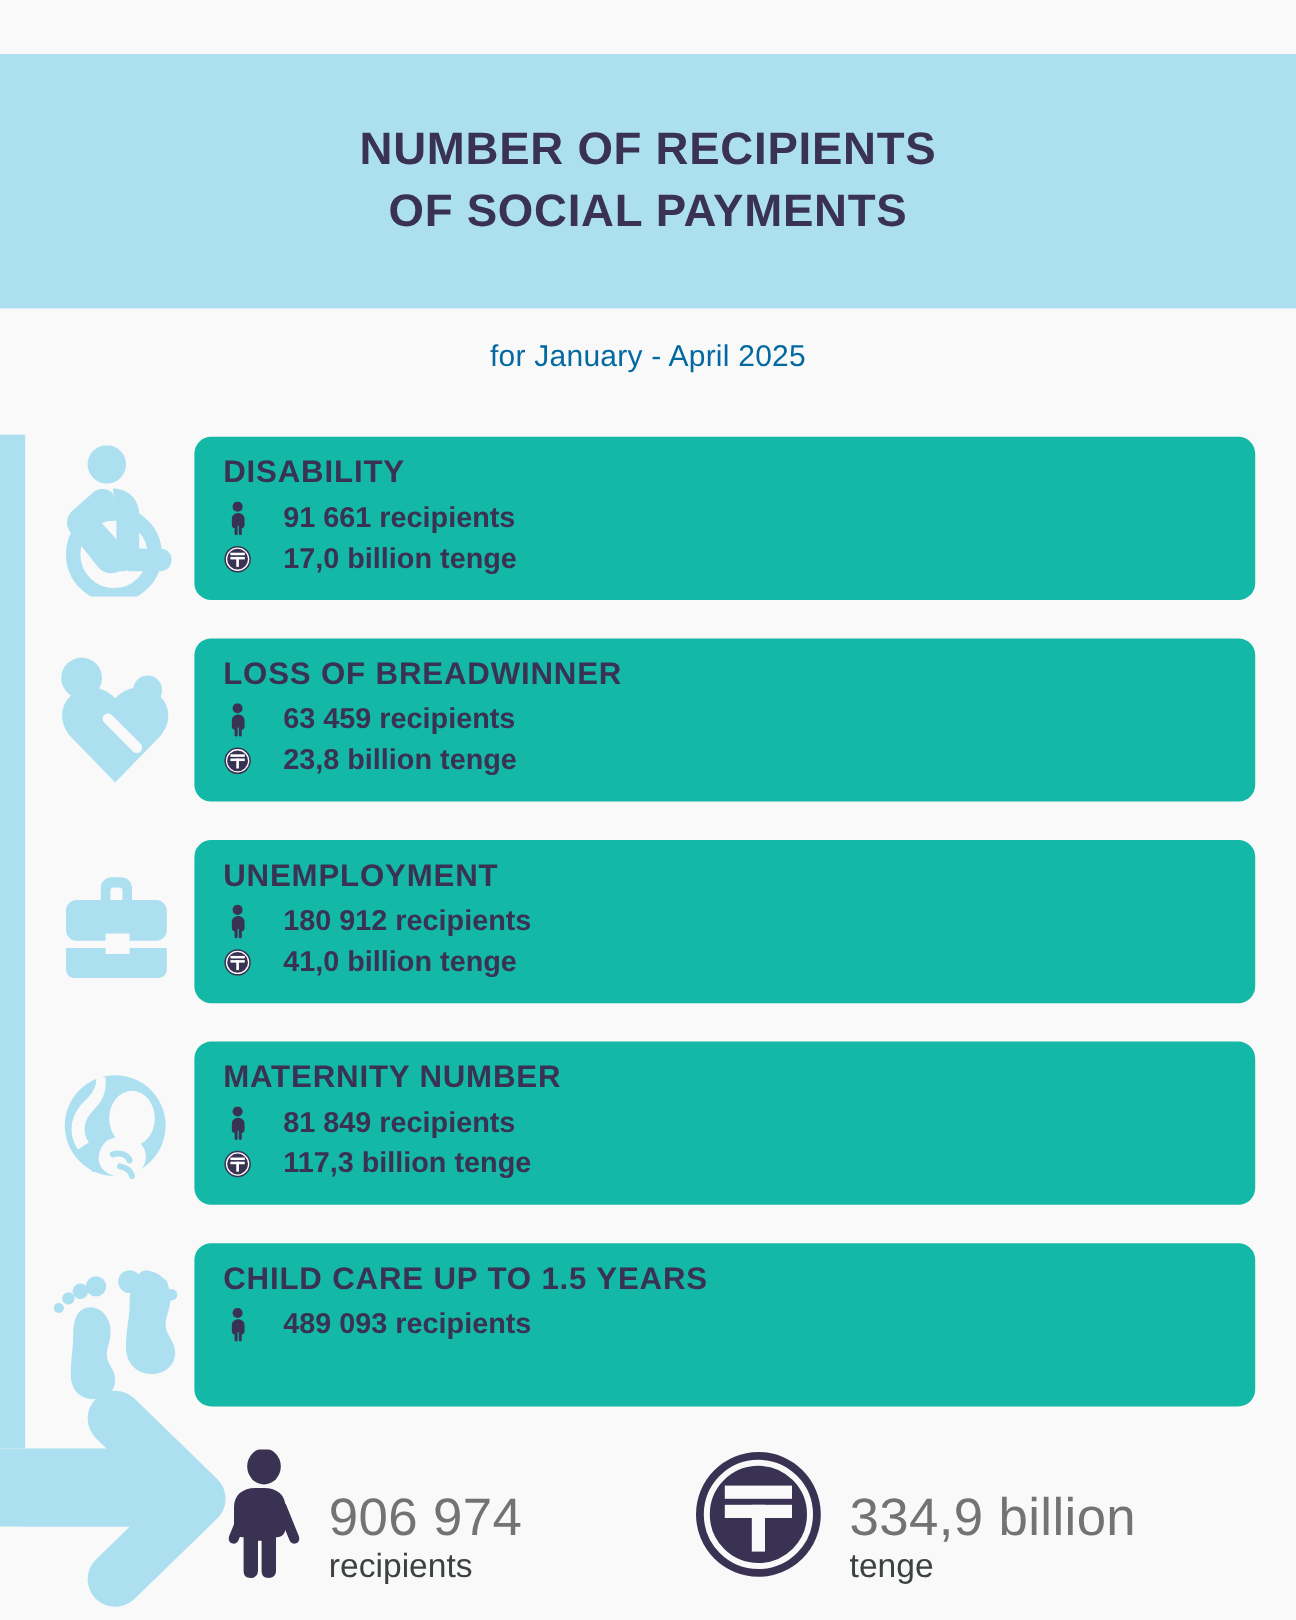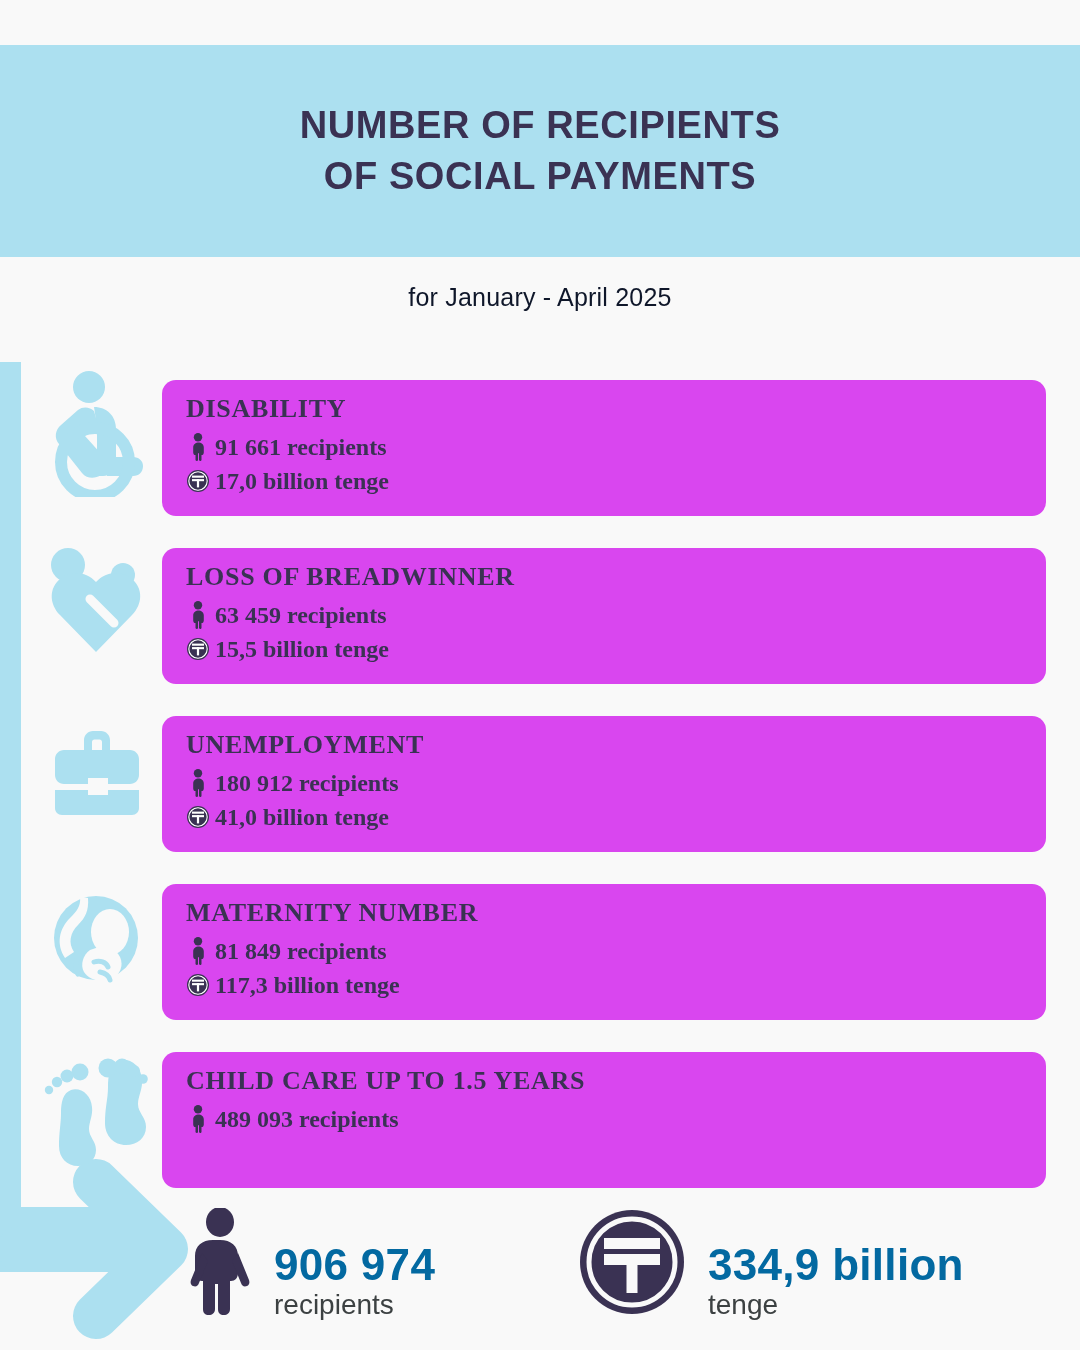--- a/index.html
+++ b/index.html
@@ -43,7 +43,7 @@
     width: 1080px;
     text-align: center;
     font-size: 25px;
-    color: #0f172a;
+    color: #0369a1;
     letter-spacing: 0.2px;
   }
 

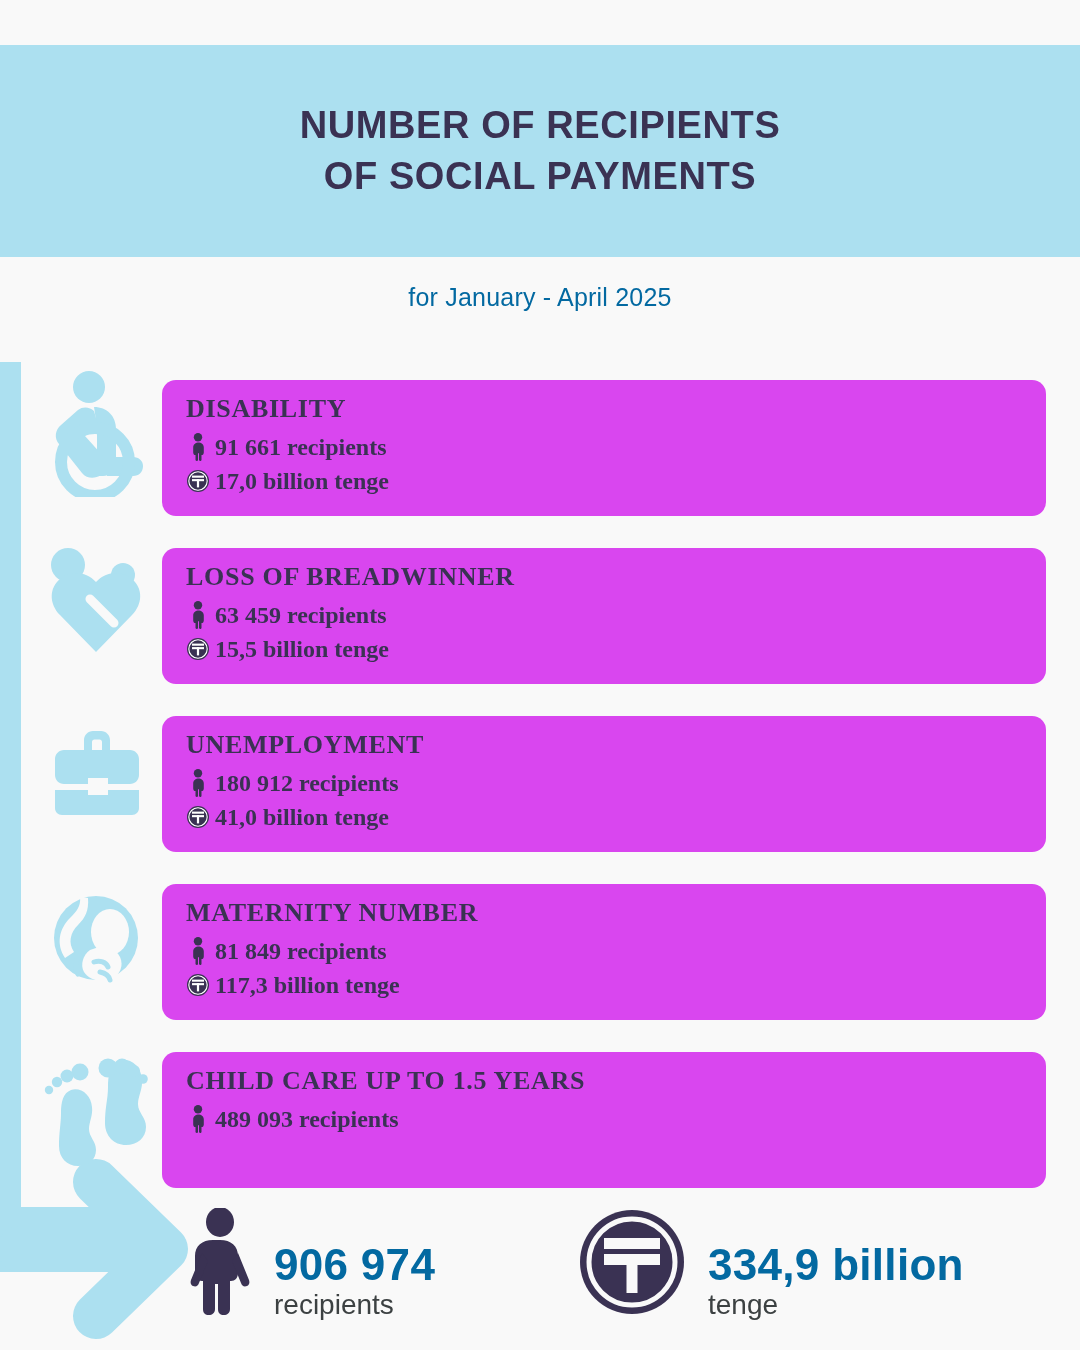--- a/index.html
+++ b/index.html
@@ -81,13 +81,12 @@
   .card {
     position: absolute;
     left: 162px;
-    top: 16px;
+    top: 0;
     width: 884px;
     height: 136px;
-    background: #d946ef;
+    background: #14b8a6;
     border-radius: 14px;
     padding: 14px 0 0 24px;
-    font-family: Liberation Serif, serif;
   }
   .card.wide  { left: 162px; width: 884px; }
 

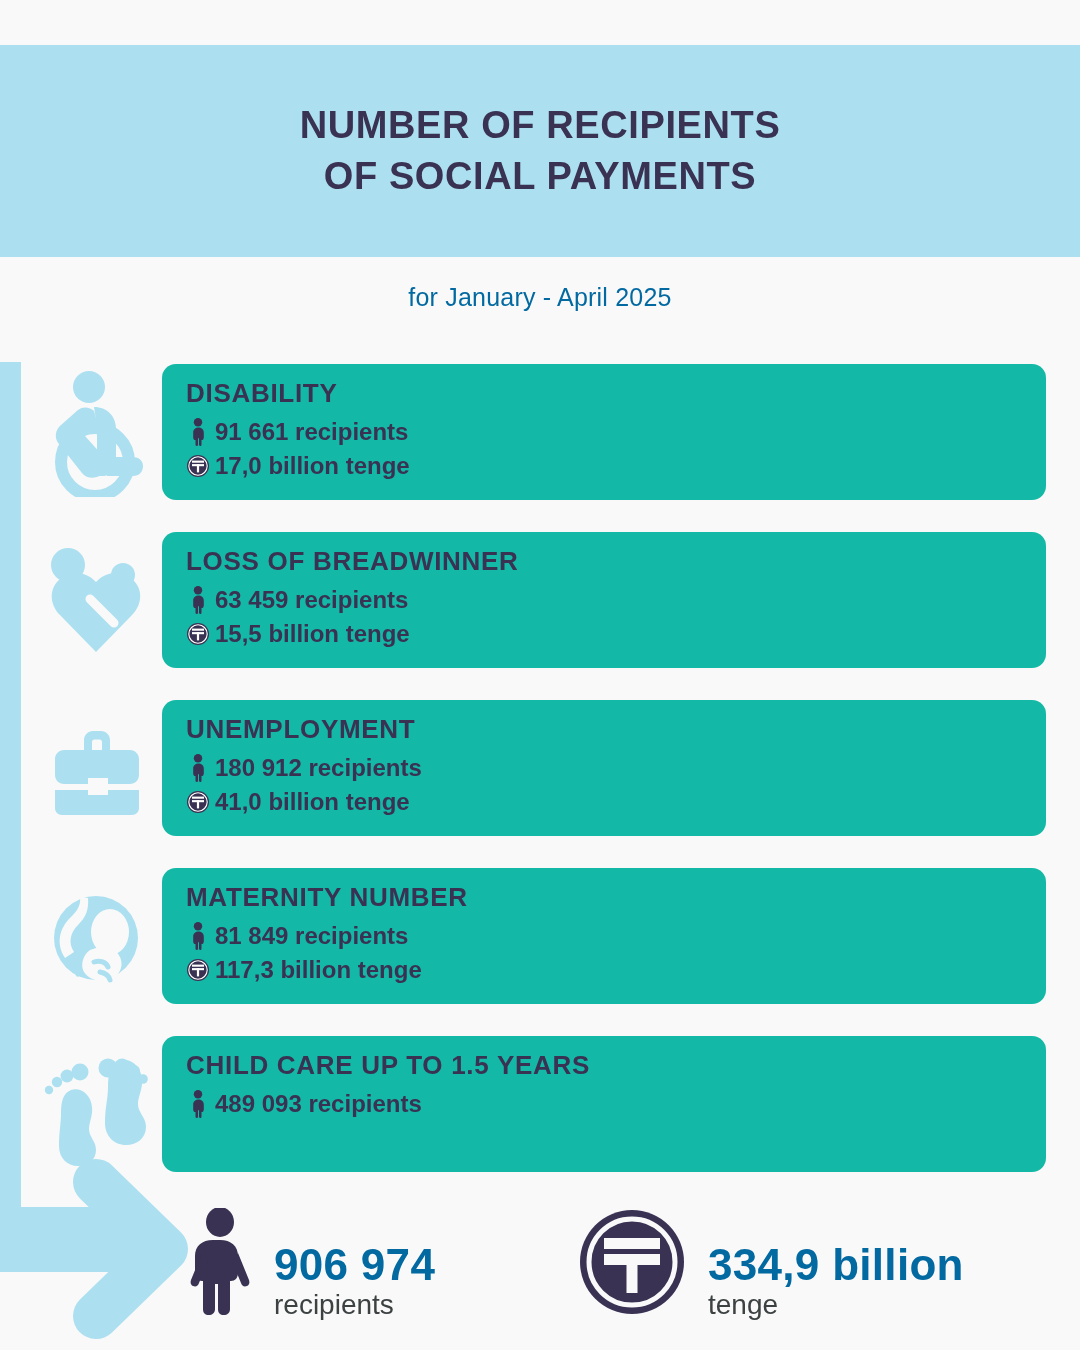--- a/index.html
+++ b/index.html
@@ -100,7 +100,7 @@
   .stat {
     display: flex;
     align-items: center;
-    gap: 5px;
+    gap: 26px;
     font-size: 24px;
     font-weight: bold;
     color: #3A3253;

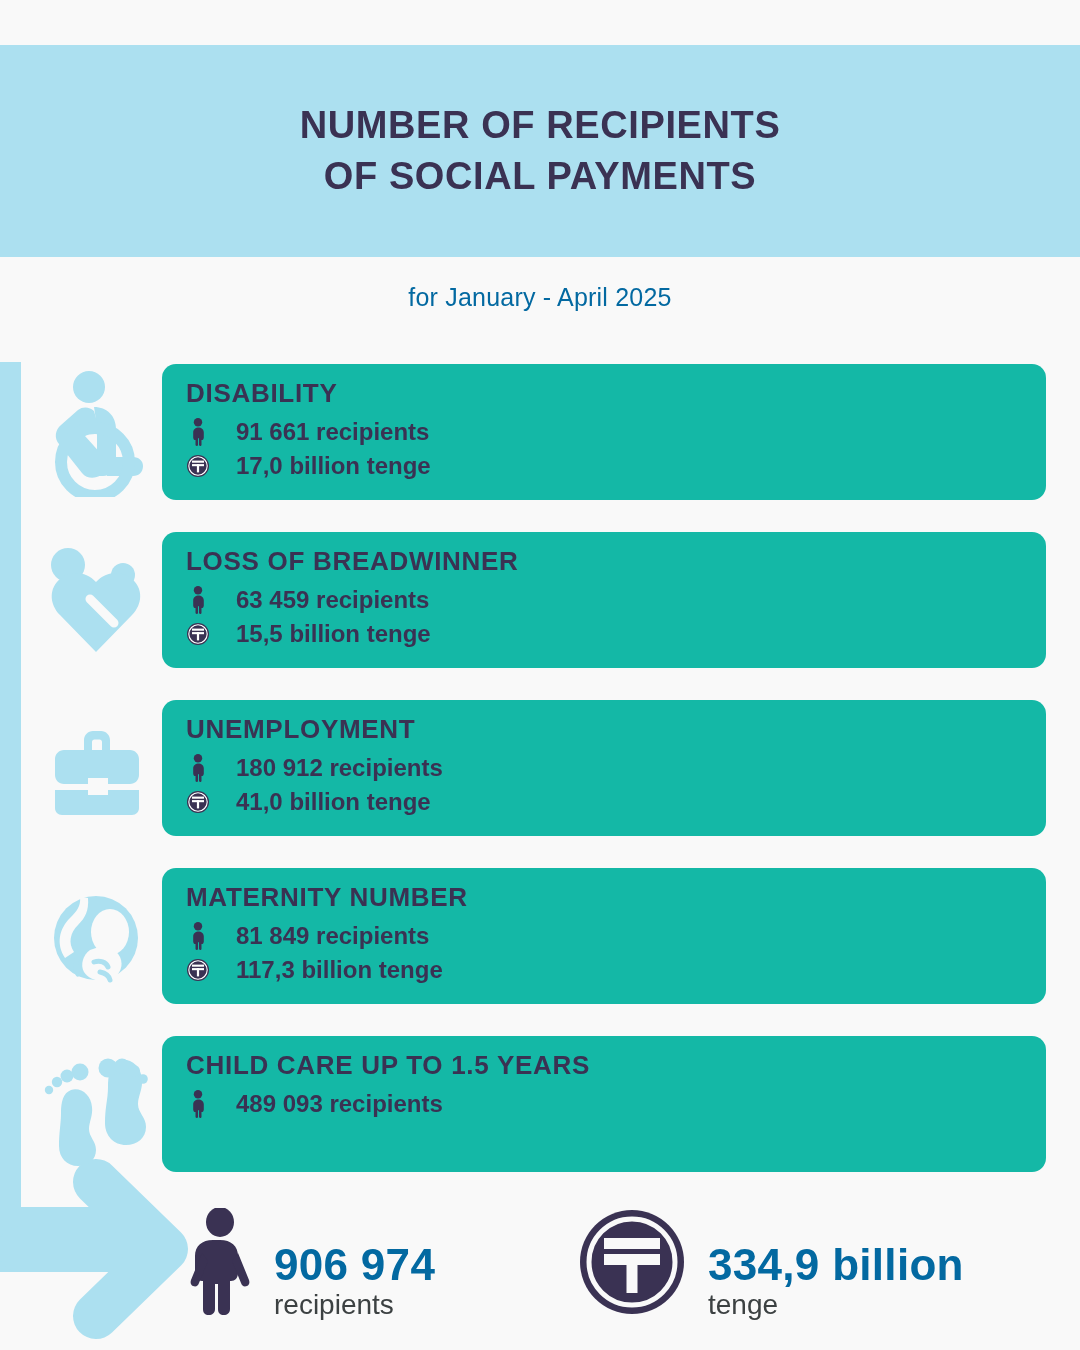--- a/index.html
+++ b/index.html
@@ -238,7 +238,7 @@
             <rect x="10.9" y="10.1" width="2.2" height="8.3" fill="#FFFFFF"></rect>
           </svg>
         </span>
-        <span>15,5  billion tenge</span>
+        <span>23,8  billion tenge</span>
       </div>
     </div>
   </div>

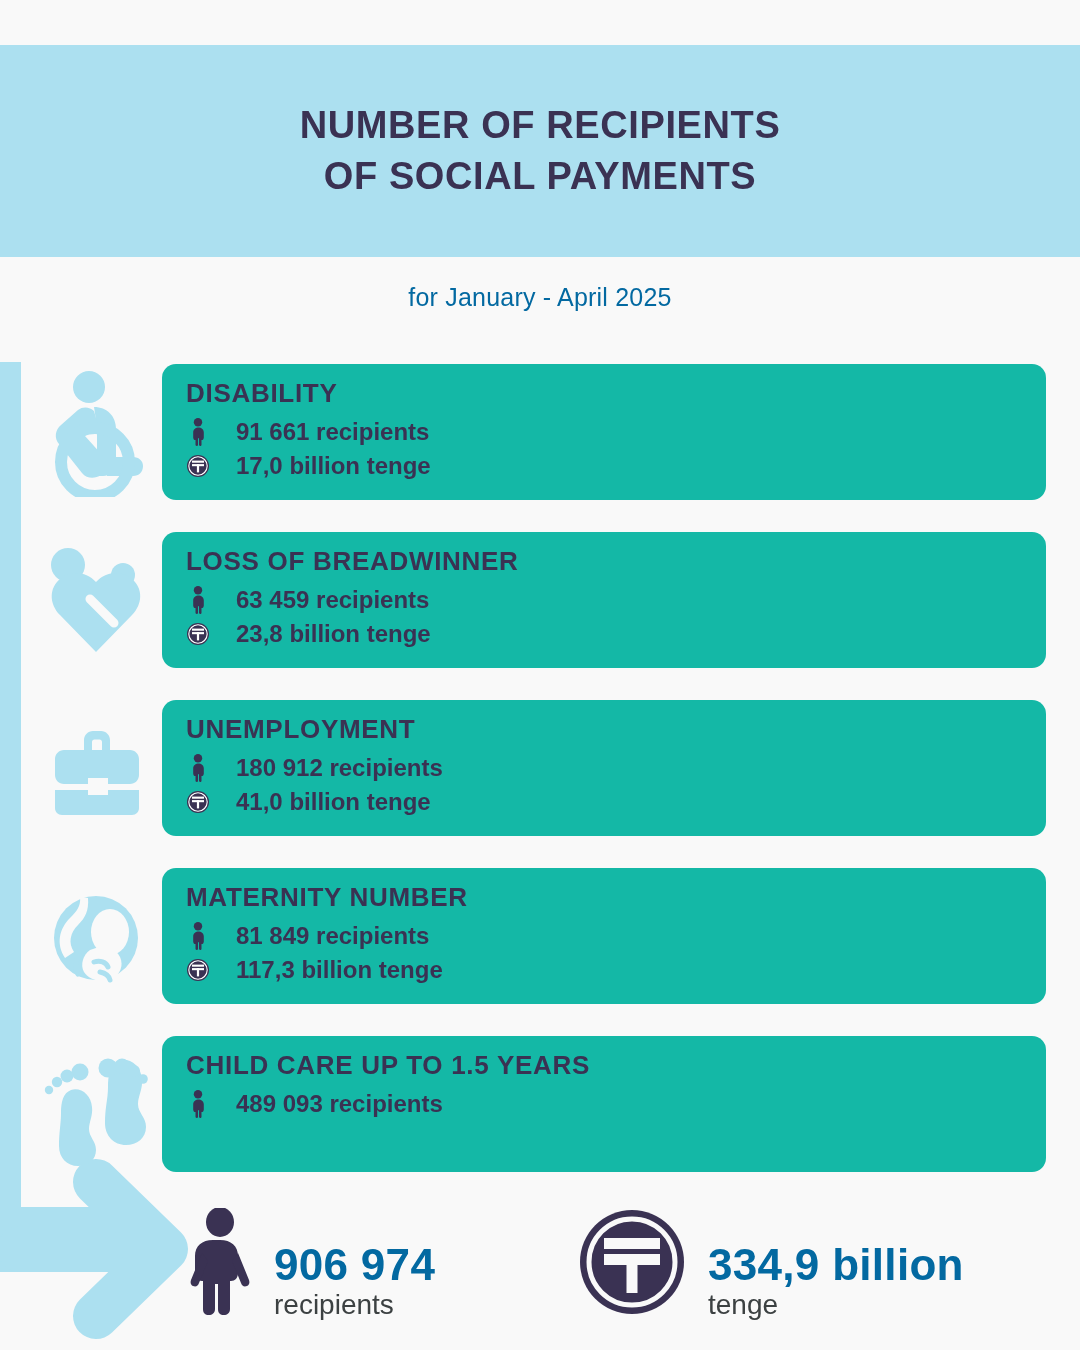--- a/index.html
+++ b/index.html
@@ -133,8 +133,8 @@
 
   .total-text .big {
     font-size: 44px;
-    font-weight: bold;
-    color: #0369a1;
+    font-weight: normal;
+    color: #737373;
     letter-spacing: 0.3px;
     line-height: 1.12;
     margin-top: 36px;

